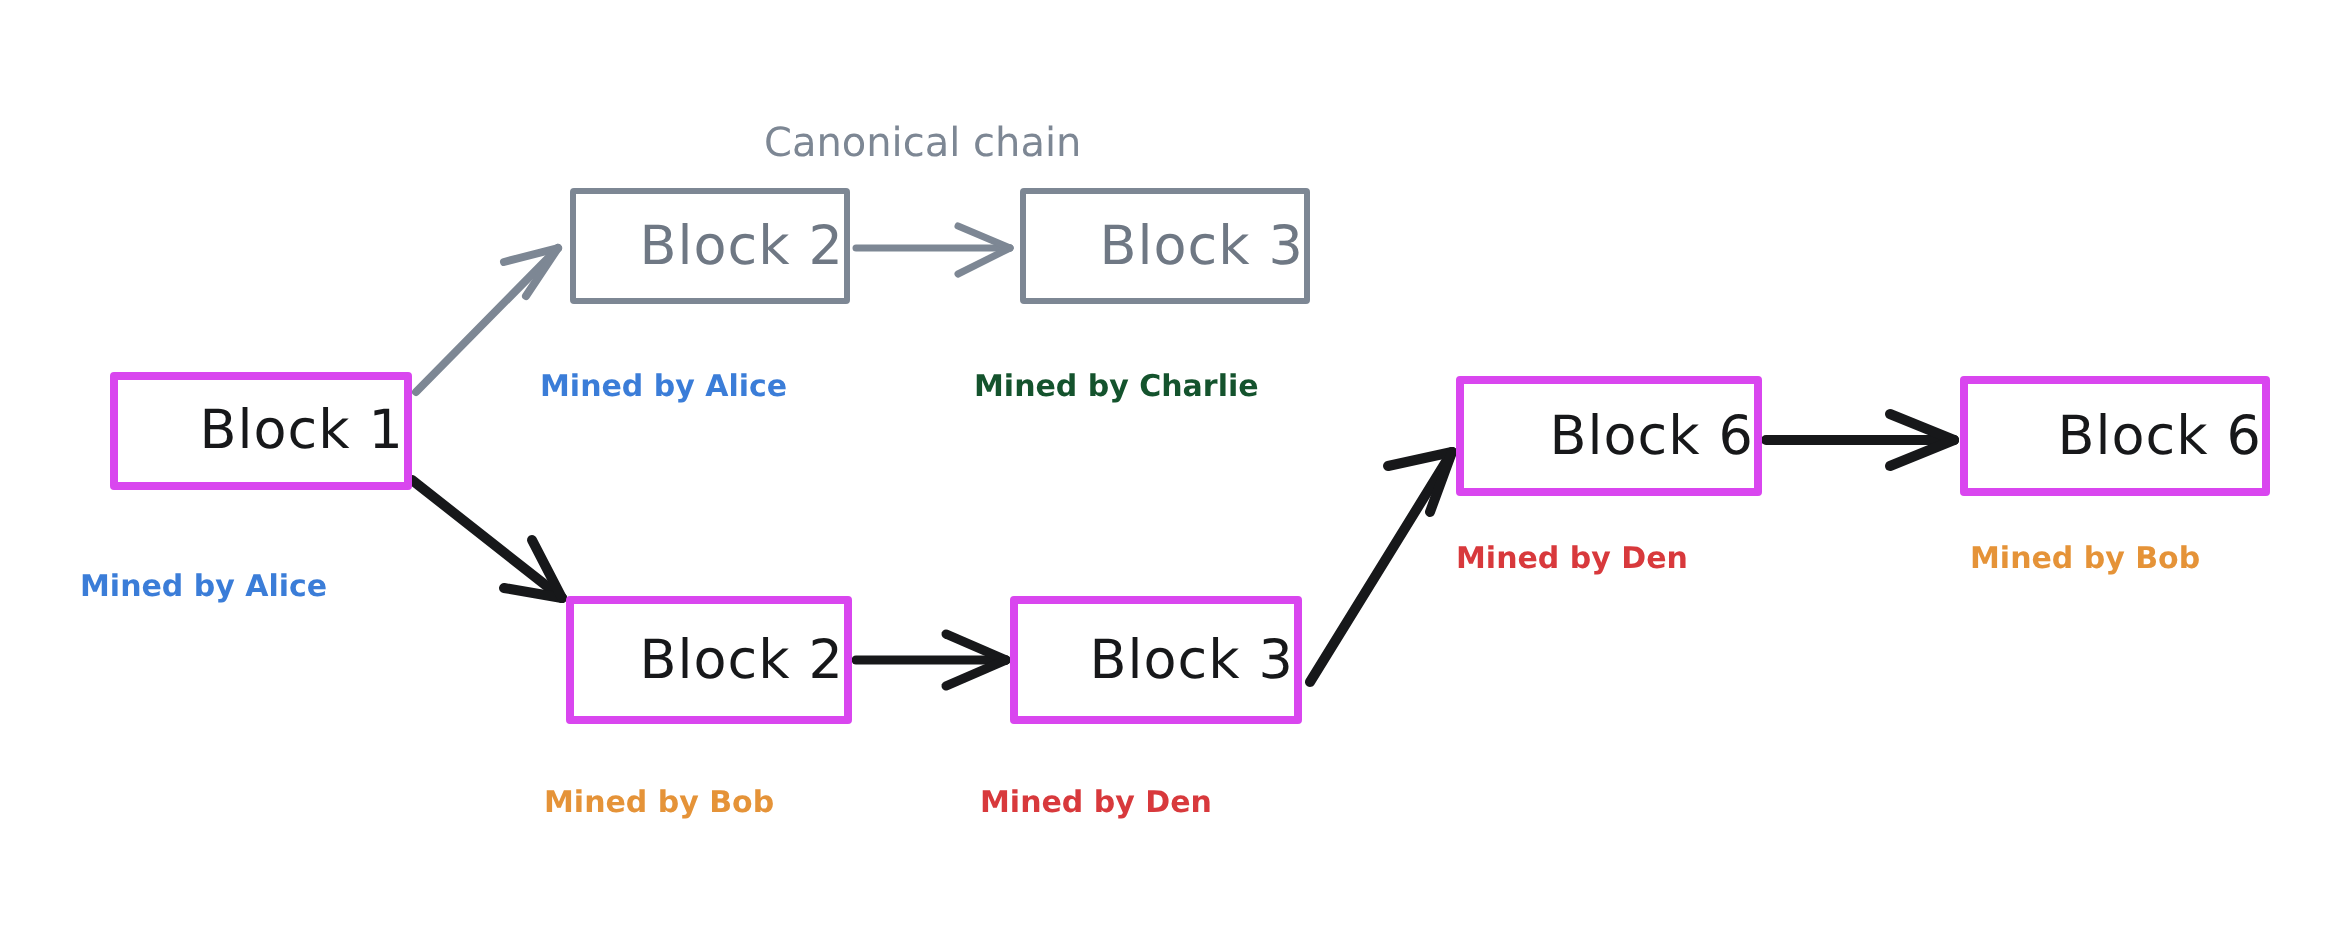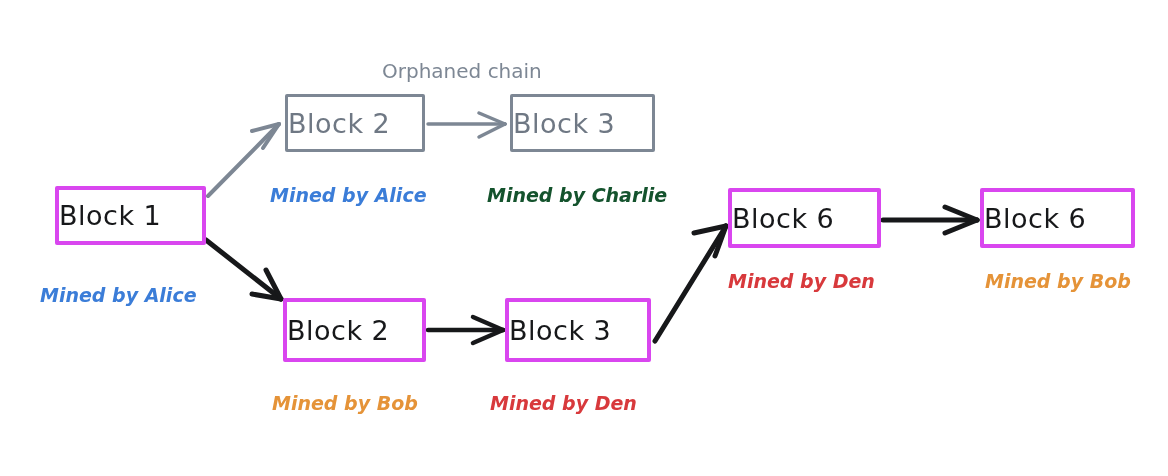--- a/index.html
+++ b/index.html
@@ -112,7 +112,7 @@
     </g>
   </svg>
 
-  <div class="chain-caption" style="left:382px; top:61px;">Orphaned chain</div>
+  <div class="chain-caption" style="left:382px; top:61px;">Canonical chain</div>
 
   <div class="block solid" style="left:55px; top:186px; width:151px; height:59px;">
     <span class="block-label">Block 1</span>

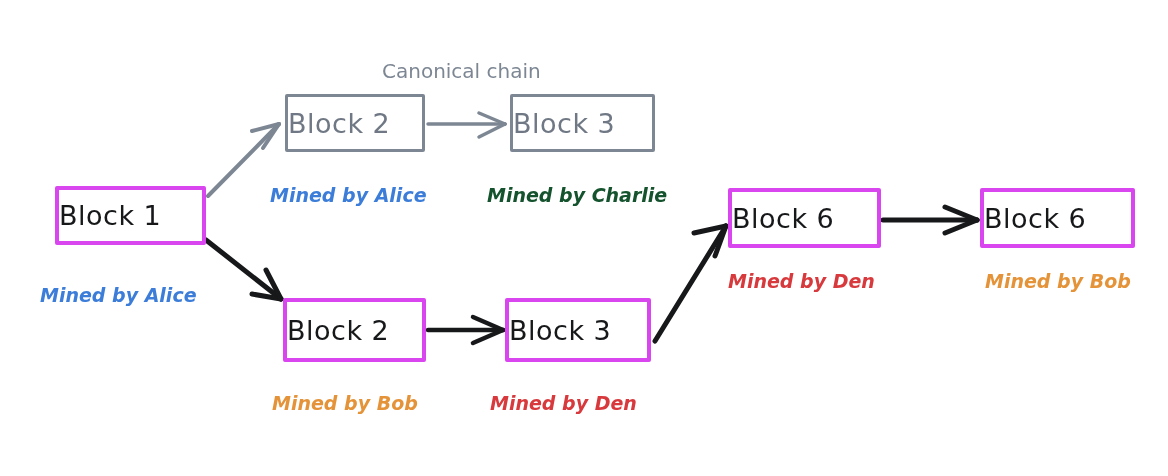--- a/index.html
+++ b/index.html
@@ -23,7 +23,7 @@
     background: #ffffff;
     display: flex;
     align-items: center;
-    justify-content: flex-start;
+    justify-content: flex-end;
     border-radius: 2px;
   }
   .block-label {

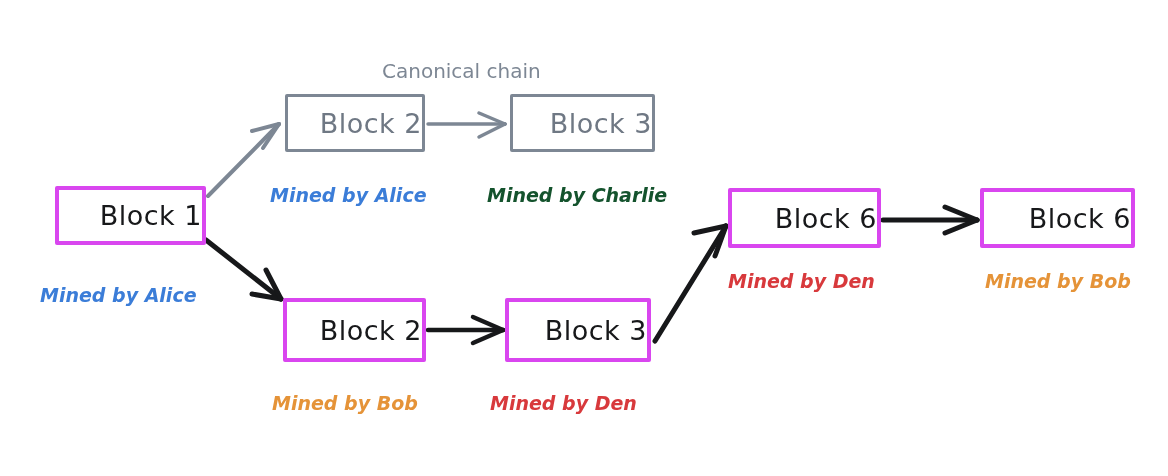--- a/index.html
+++ b/index.html
@@ -46,10 +46,9 @@
   }
   .miner {
     position: absolute;
-    font-size: 19px;
+    font-size: 15px;
     white-space: nowrap;
     line-height: 1;
-    font-style: italic;
     font-weight: 600;
   }
   .chain-caption {

